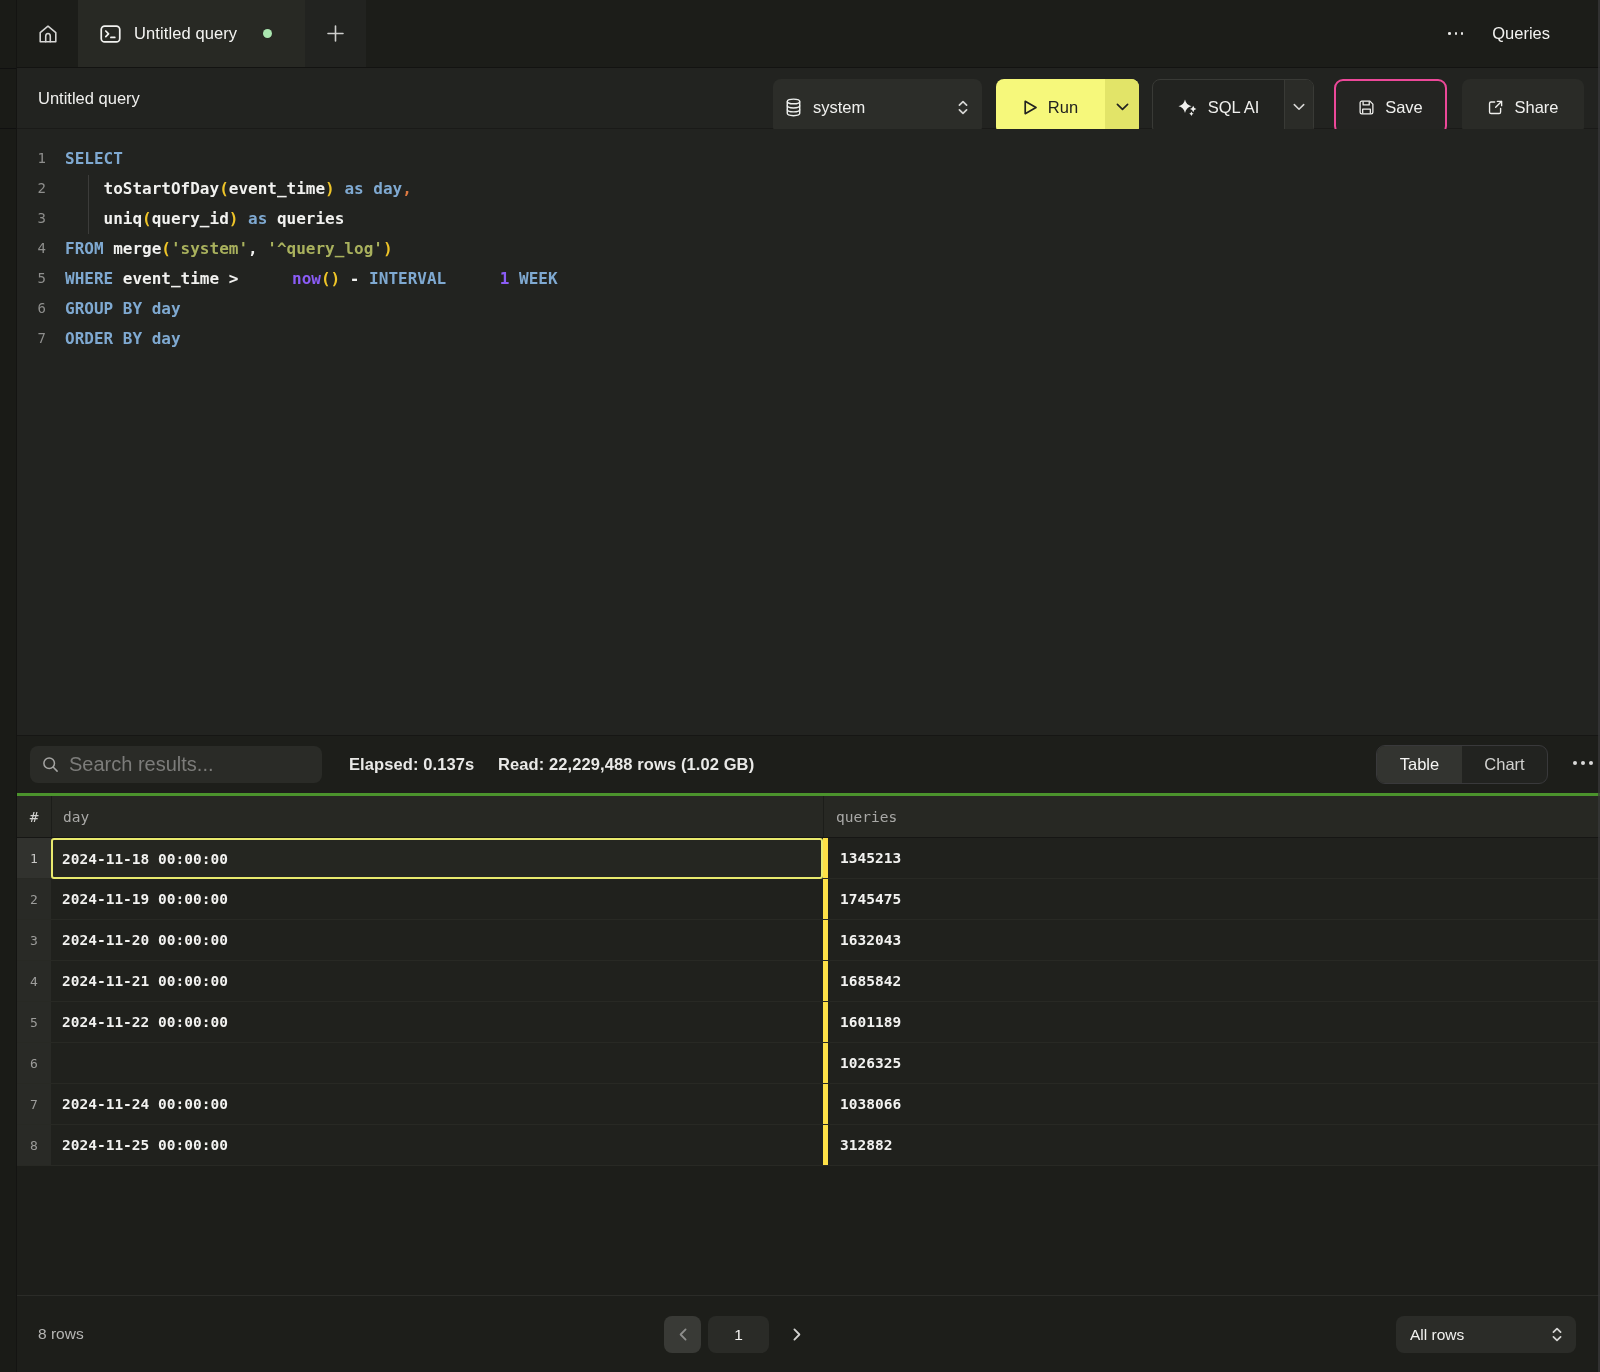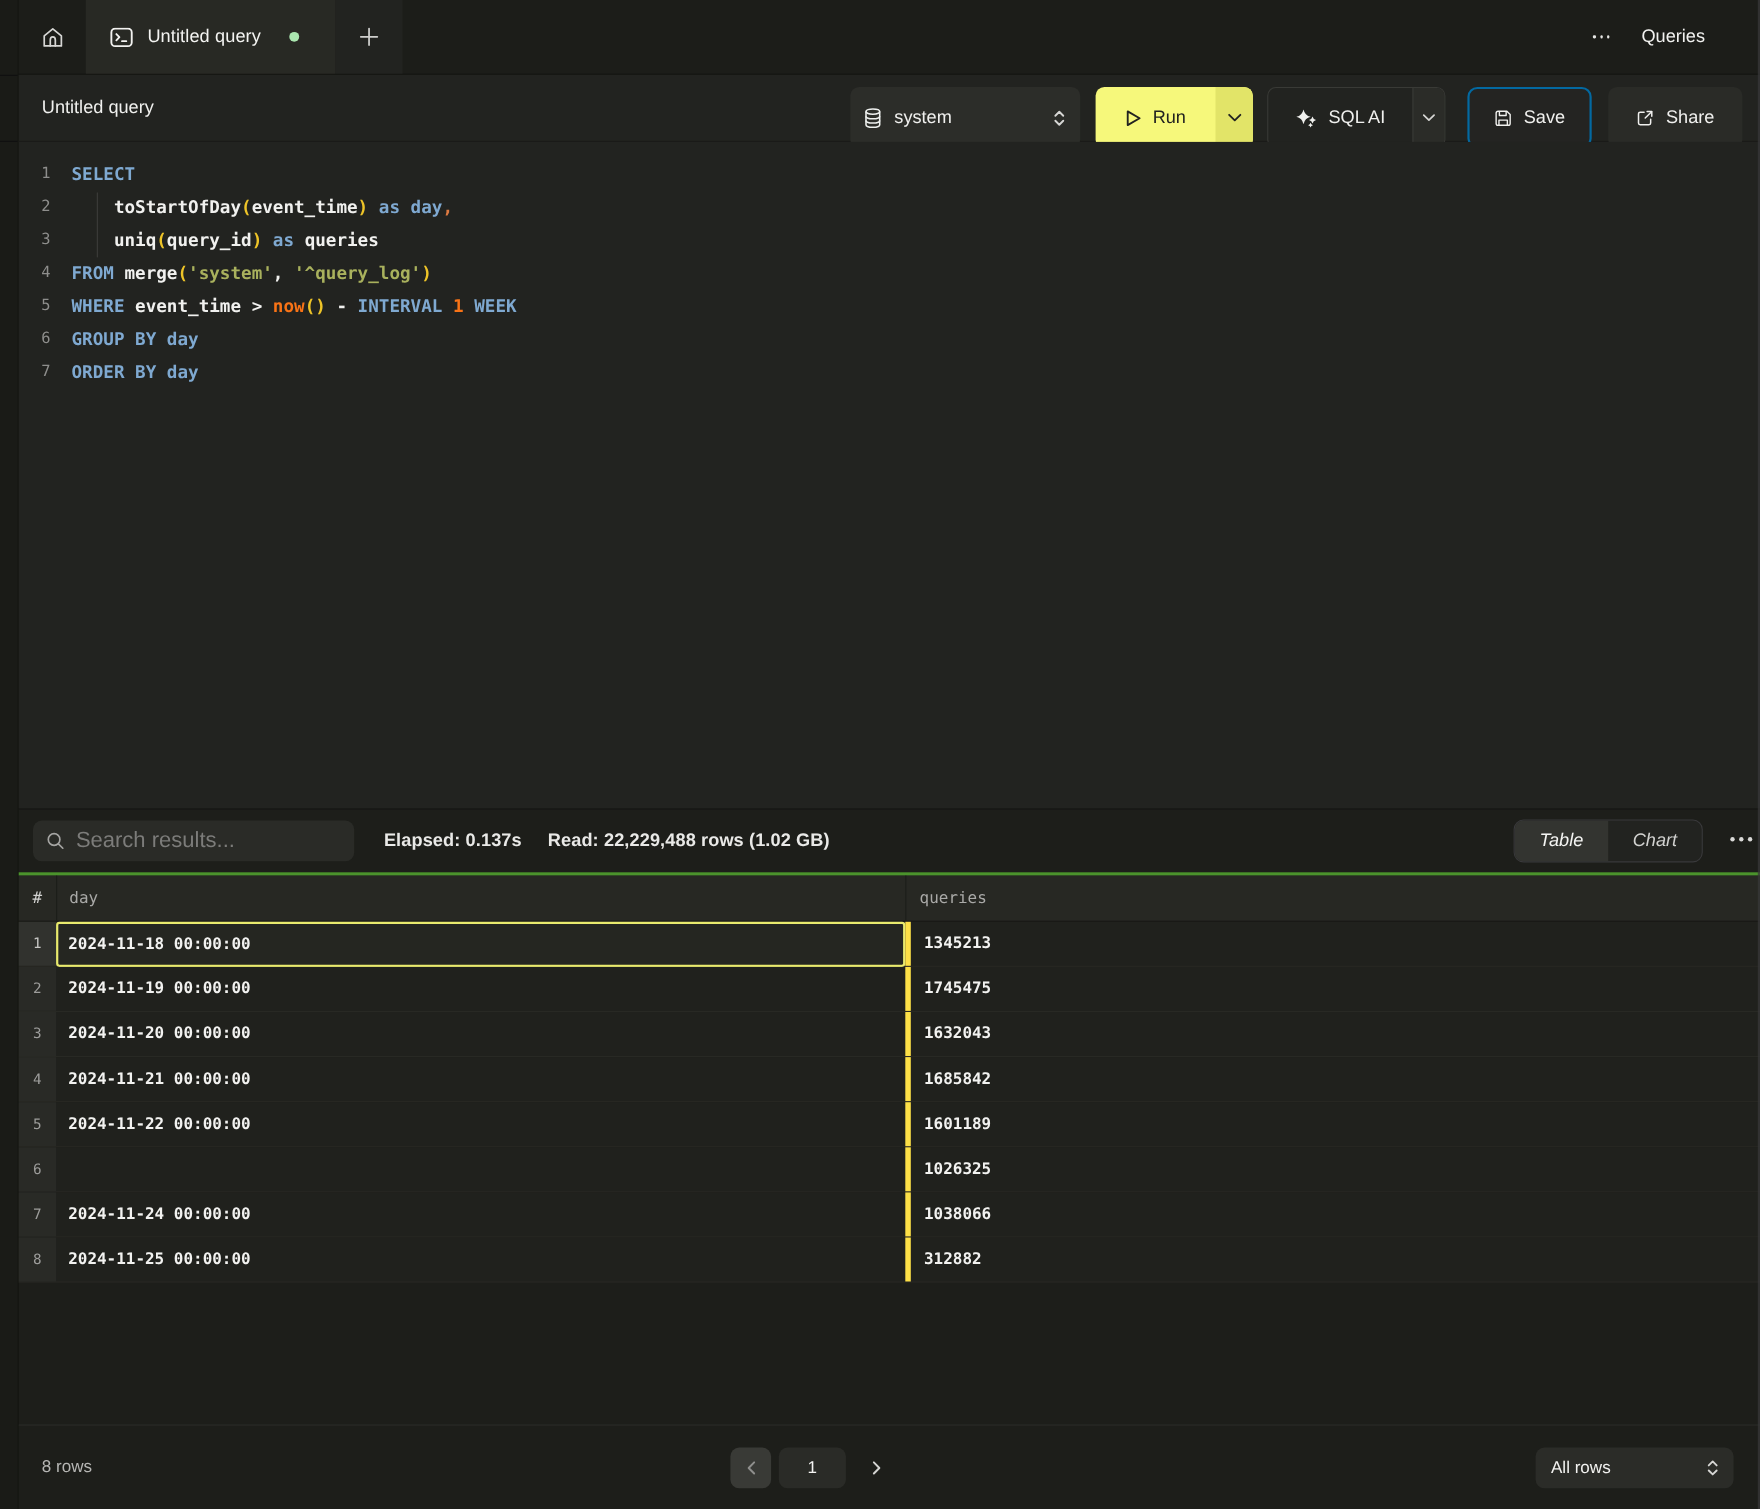--- a/index.html
+++ b/index.html
@@ -41,7 +41,7 @@
   .sqlai-btn { width:162px; background:#222320; border:1px solid #393a36; padding:0; overflow:hidden; margin-right:20px; }
   .sqlai-main { flex:1 1 auto; height:100%; display:flex; align-items:center; justify-content:center; gap:10px; font-size:16.5px; }
   .sqlai-caret { width:29px; height:100%; background:#2b2c28; display:flex; align-items:center; justify-content:center; border-left:1px solid #393a36; }
-  .save-btn { width:113px; background:#242422; border:2px solid #0369a1; justify-content:center; gap:10px; font-size:16.5px; margin-right:15px; border-radius:9px; }
+  .save-btn { width:113px; background:#242422; border:2px solid #ec4899; justify-content:center; gap:10px; font-size:16.5px; margin-right:15px; border-radius:9px; }
   .share-btn { width:122px; background:#2a2b27; justify-content:center; gap:10px; font-size:16.5px; }
 
   

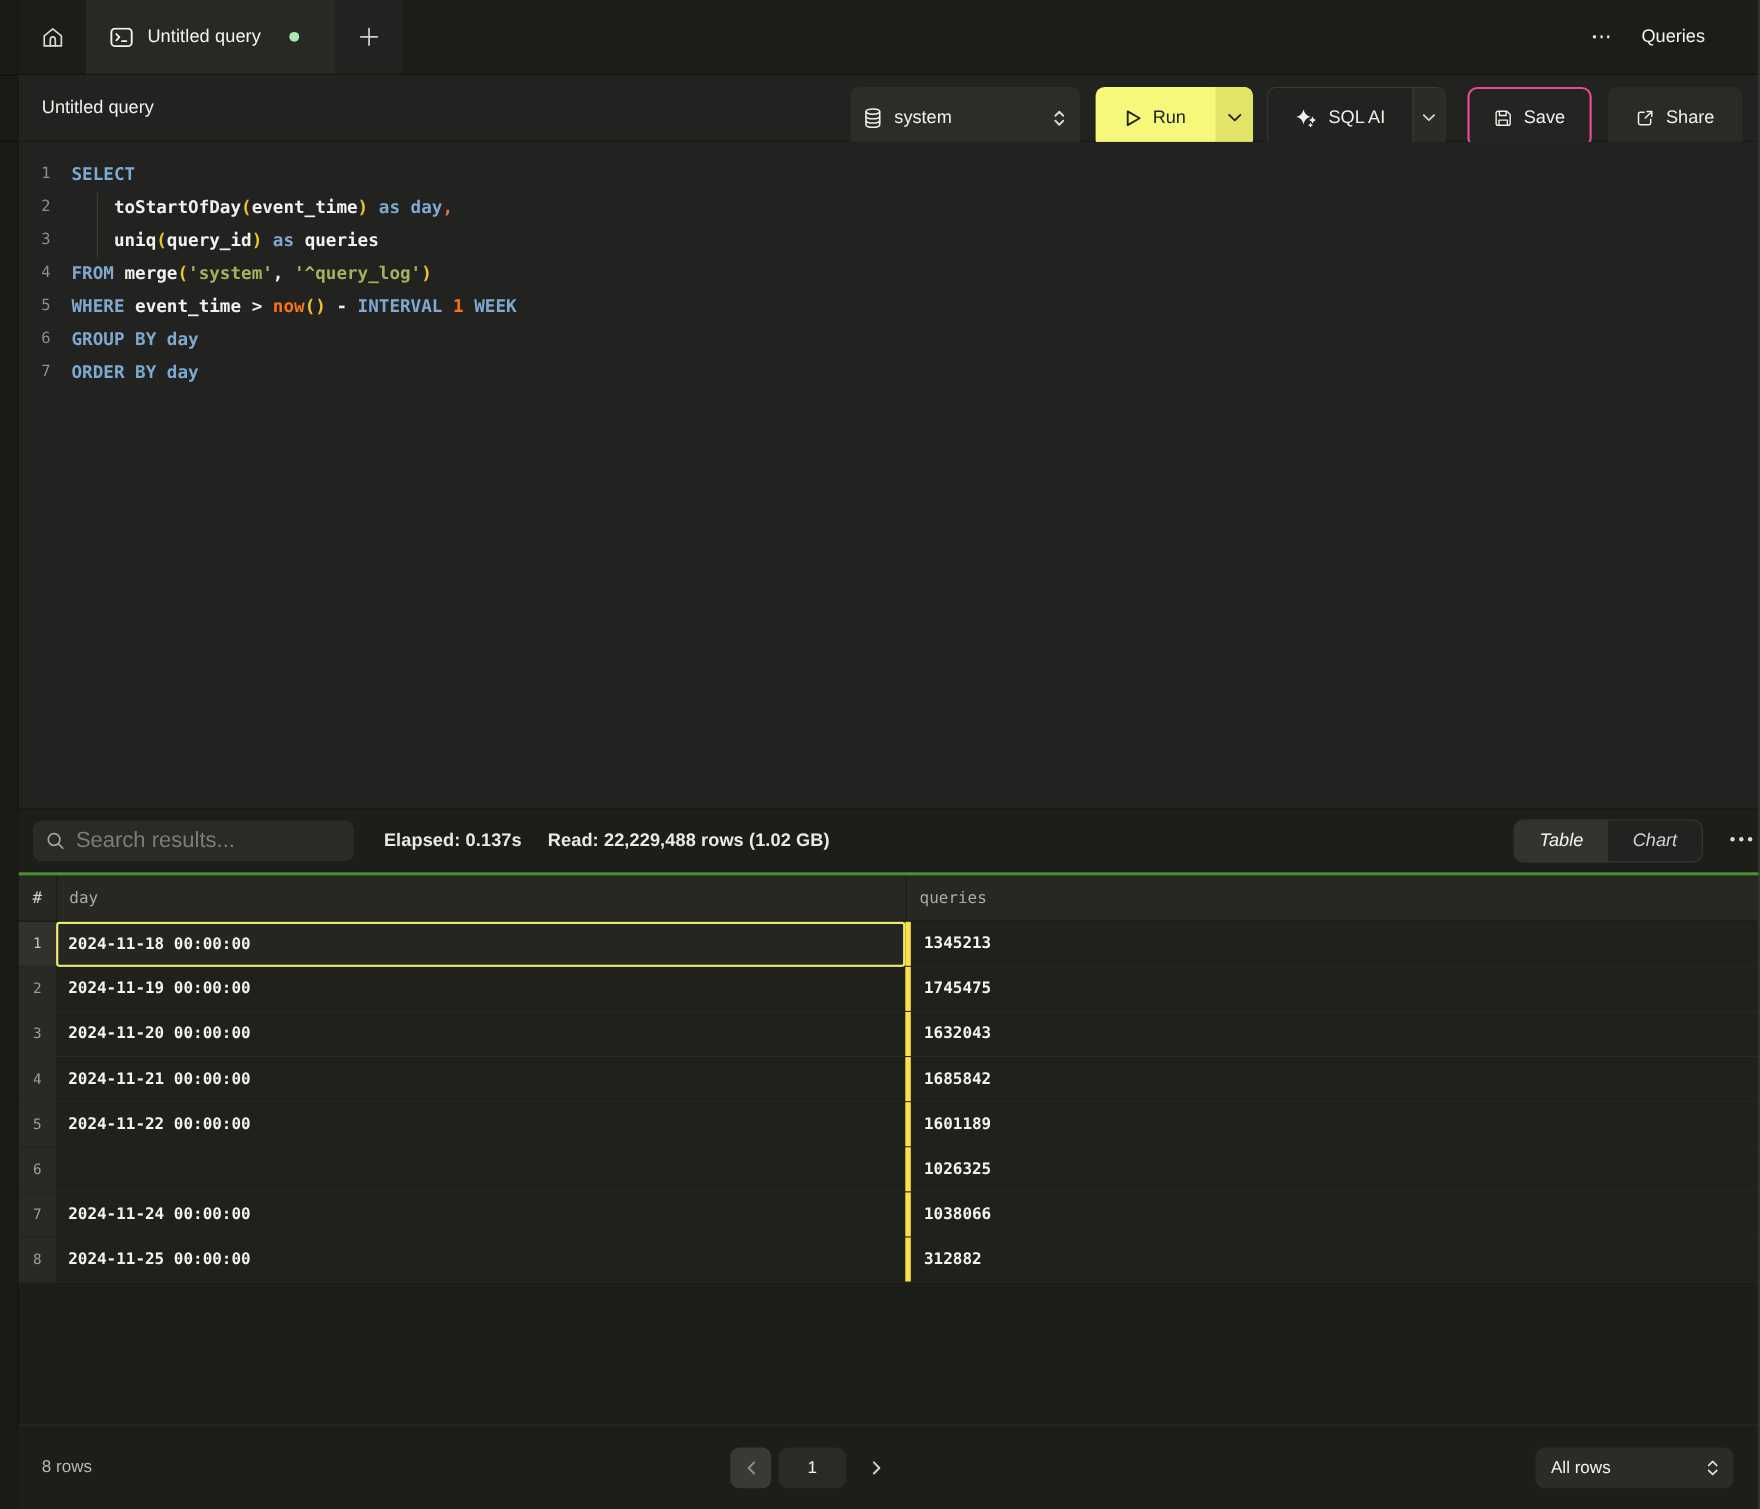--- a/index.html
+++ b/index.html
@@ -53,7 +53,7 @@
   .tok-pl { color:#f1f1ef; }
   .tok-pr { color:#eec428; }
   .tok-st { color:#a9b15d; }
-  .tok-nm { color:#f97316; }
+  .tok-nm { color:#8b5cf6;margin-left:44px; }
   .tok-op { color:#dd7941; }
   .indent-guide { position:absolute; left:71px; top:46px; width:1px; height:59px; background:#3c3c3a; }
 

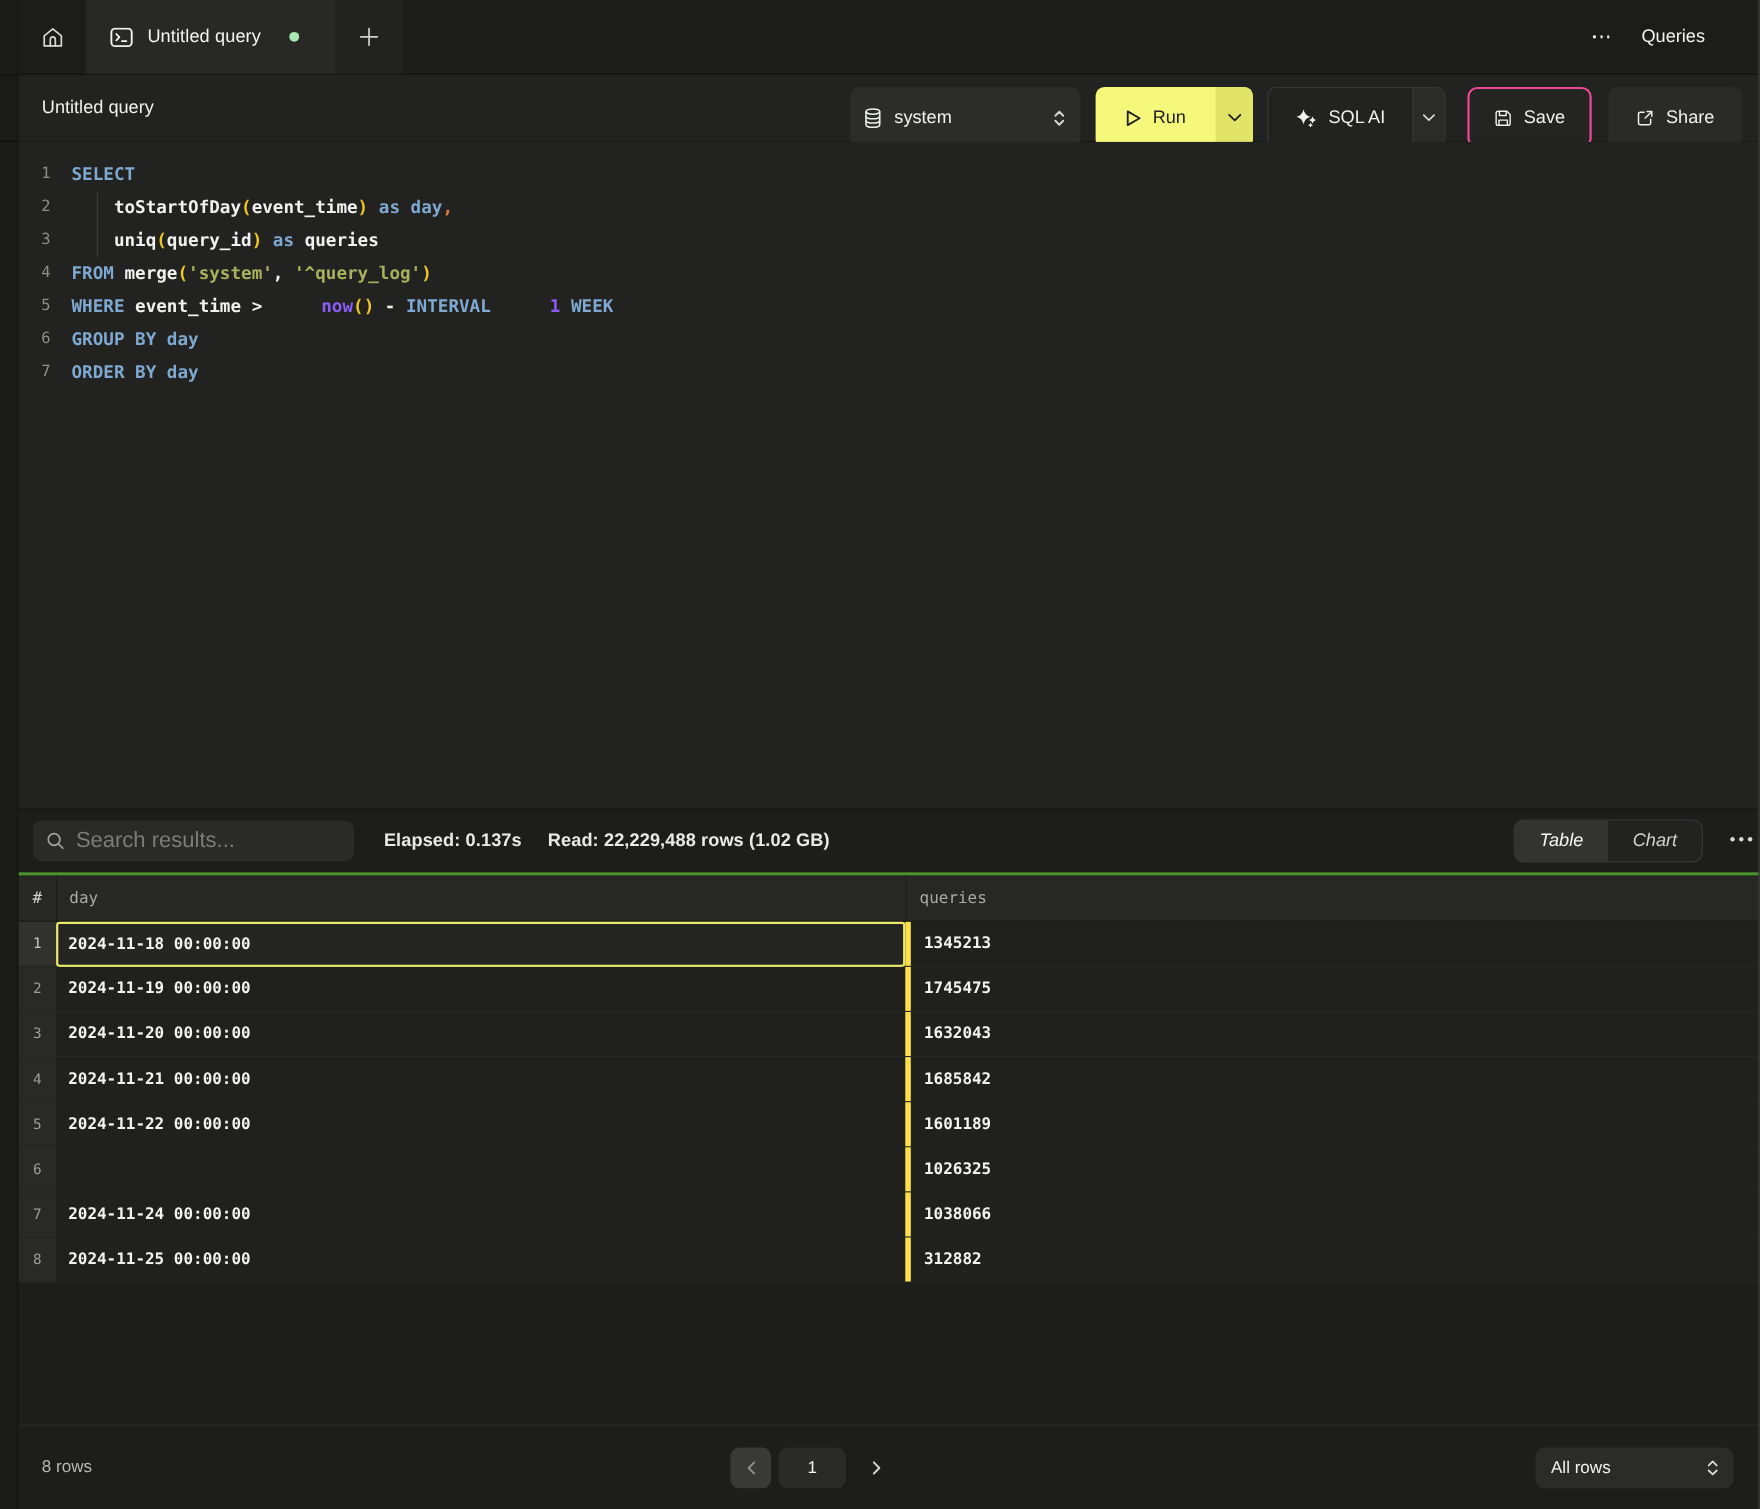--- a/index.html
+++ b/index.html
@@ -64,7 +64,7 @@
   .stat { position:absolute; top:0; height:57px; display:flex; align-items:center; font-size:16.5px; font-weight:700; color:#e9e9e7; letter-spacing:.1px; }
   .stat.elapsed { left:332px; }
   .stat.read { left:481px; }
-  .view-toggle { position:absolute; left:1359px; top:9px; width:172px; height:39px; border:1px solid #39393b; border-radius:9px; display:flex; overflow:hidden; background:#222320;font-style:italic; }
+  .view-toggle { position:absolute; left:1359px; top:9px; width:172px; height:39px; border:1px solid #39393b; border-radius:9px; display:flex; overflow:hidden; background:#222320; }
   .seg { flex:1 1 50%; display:flex; align-items:center; justify-content:center; font-size:16.5px; cursor:pointer; color:#d2d2d0; }
   .seg.active { background:#333430; color:#f5f5f3; font-weight:500; }
   .rt-dots { position:absolute; left:1552px; top:19px; display:flex; gap:4px; cursor:pointer; padding:6px 4px; }

